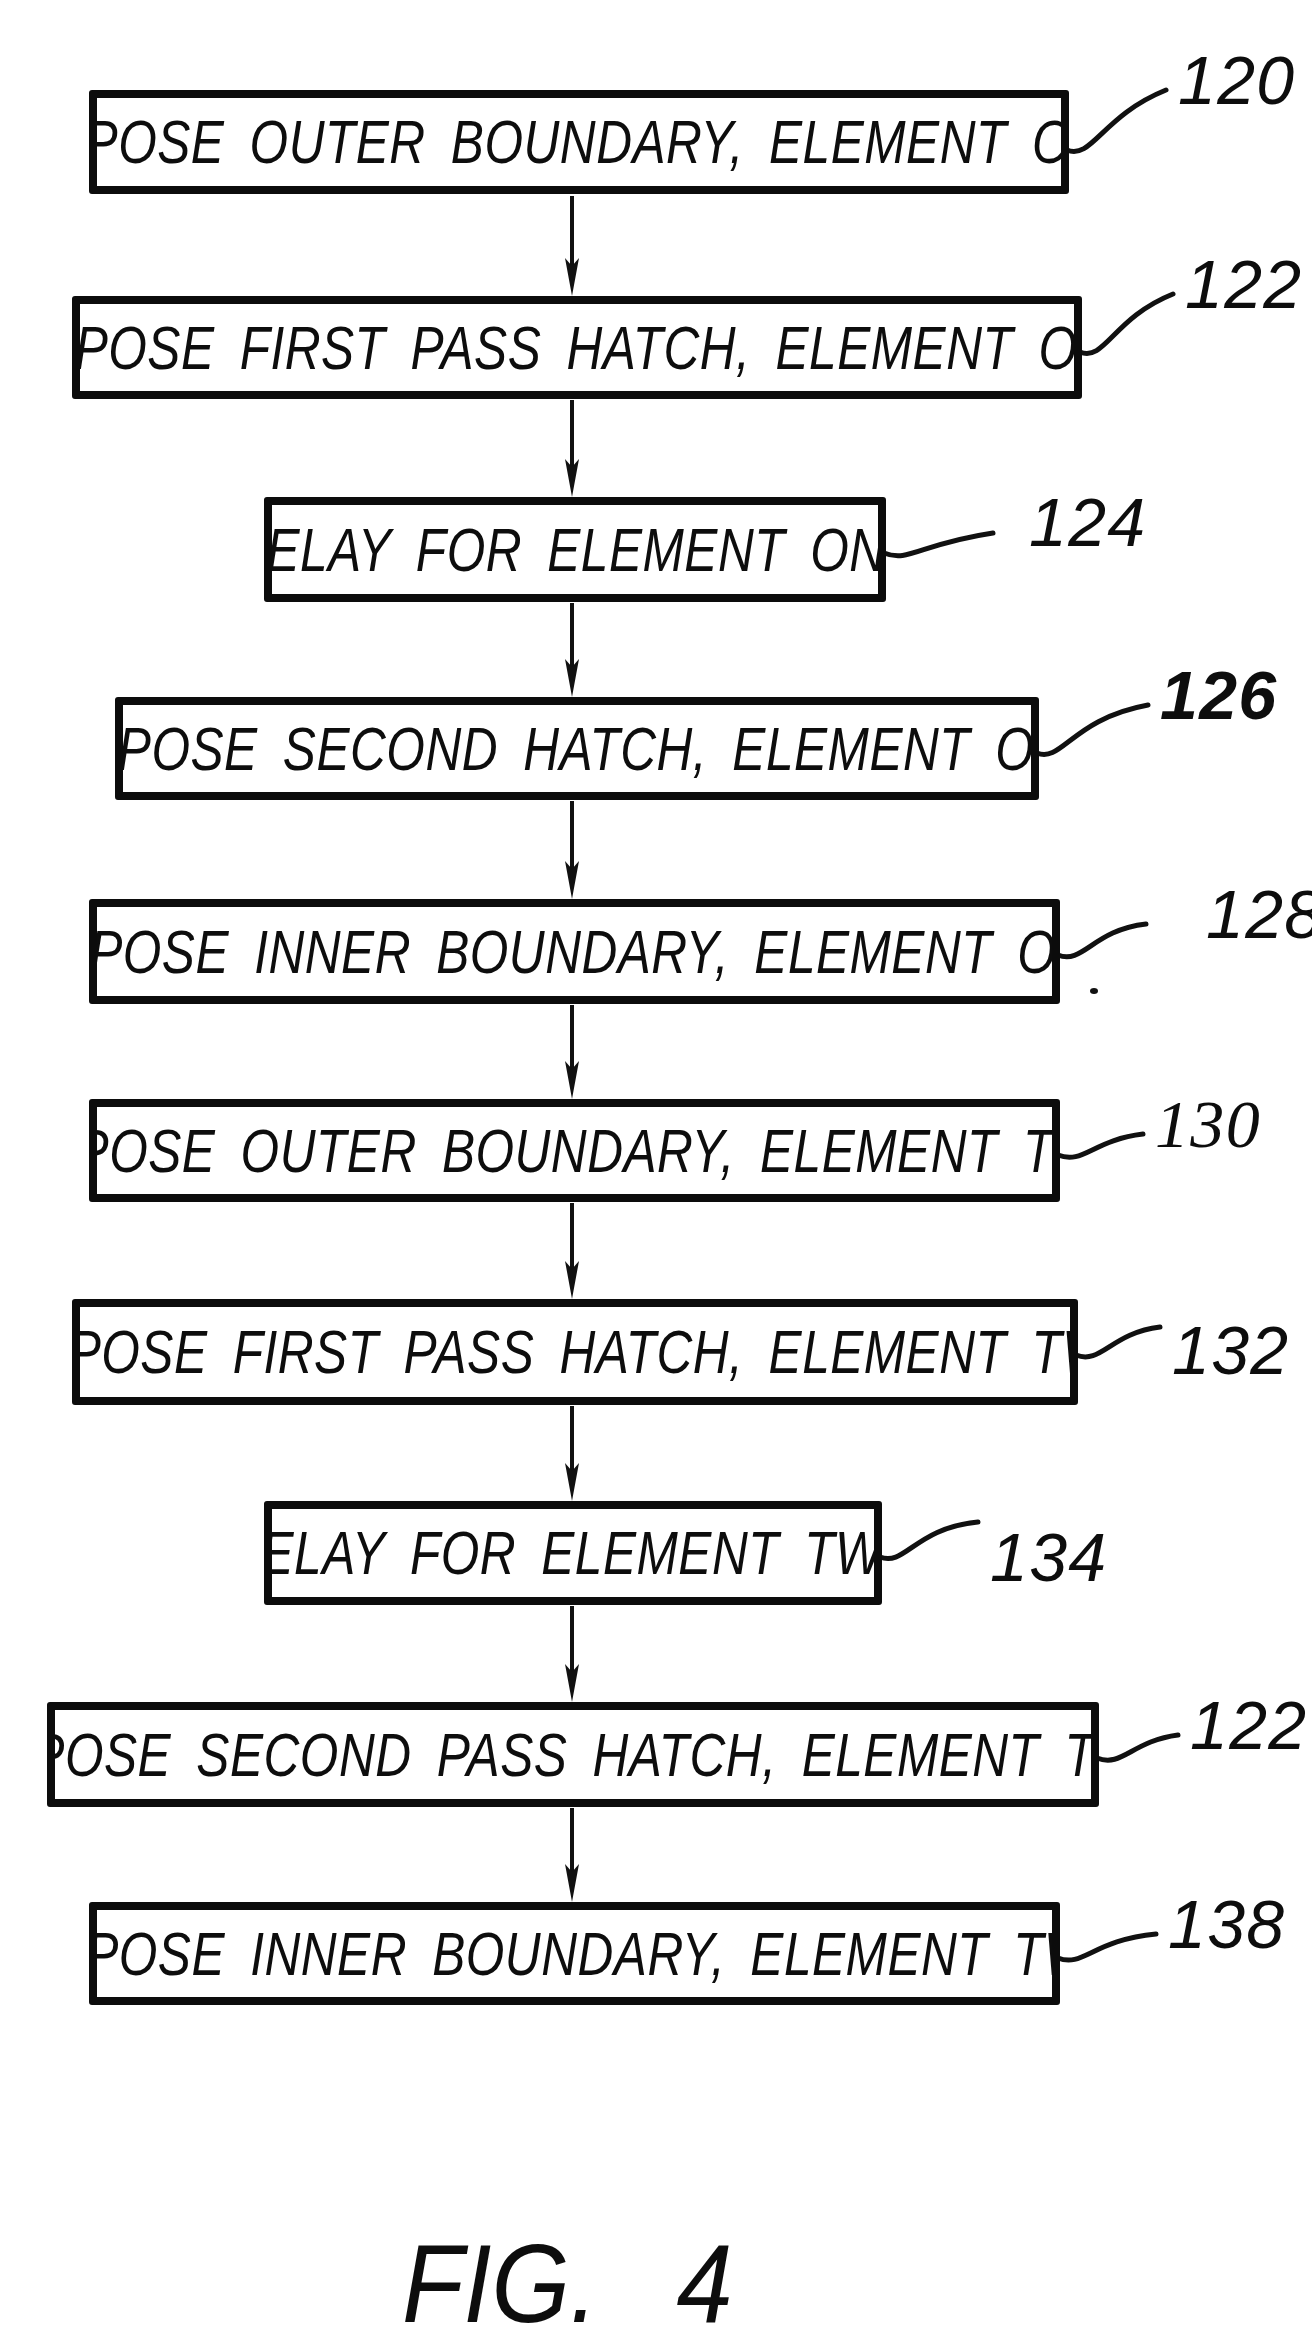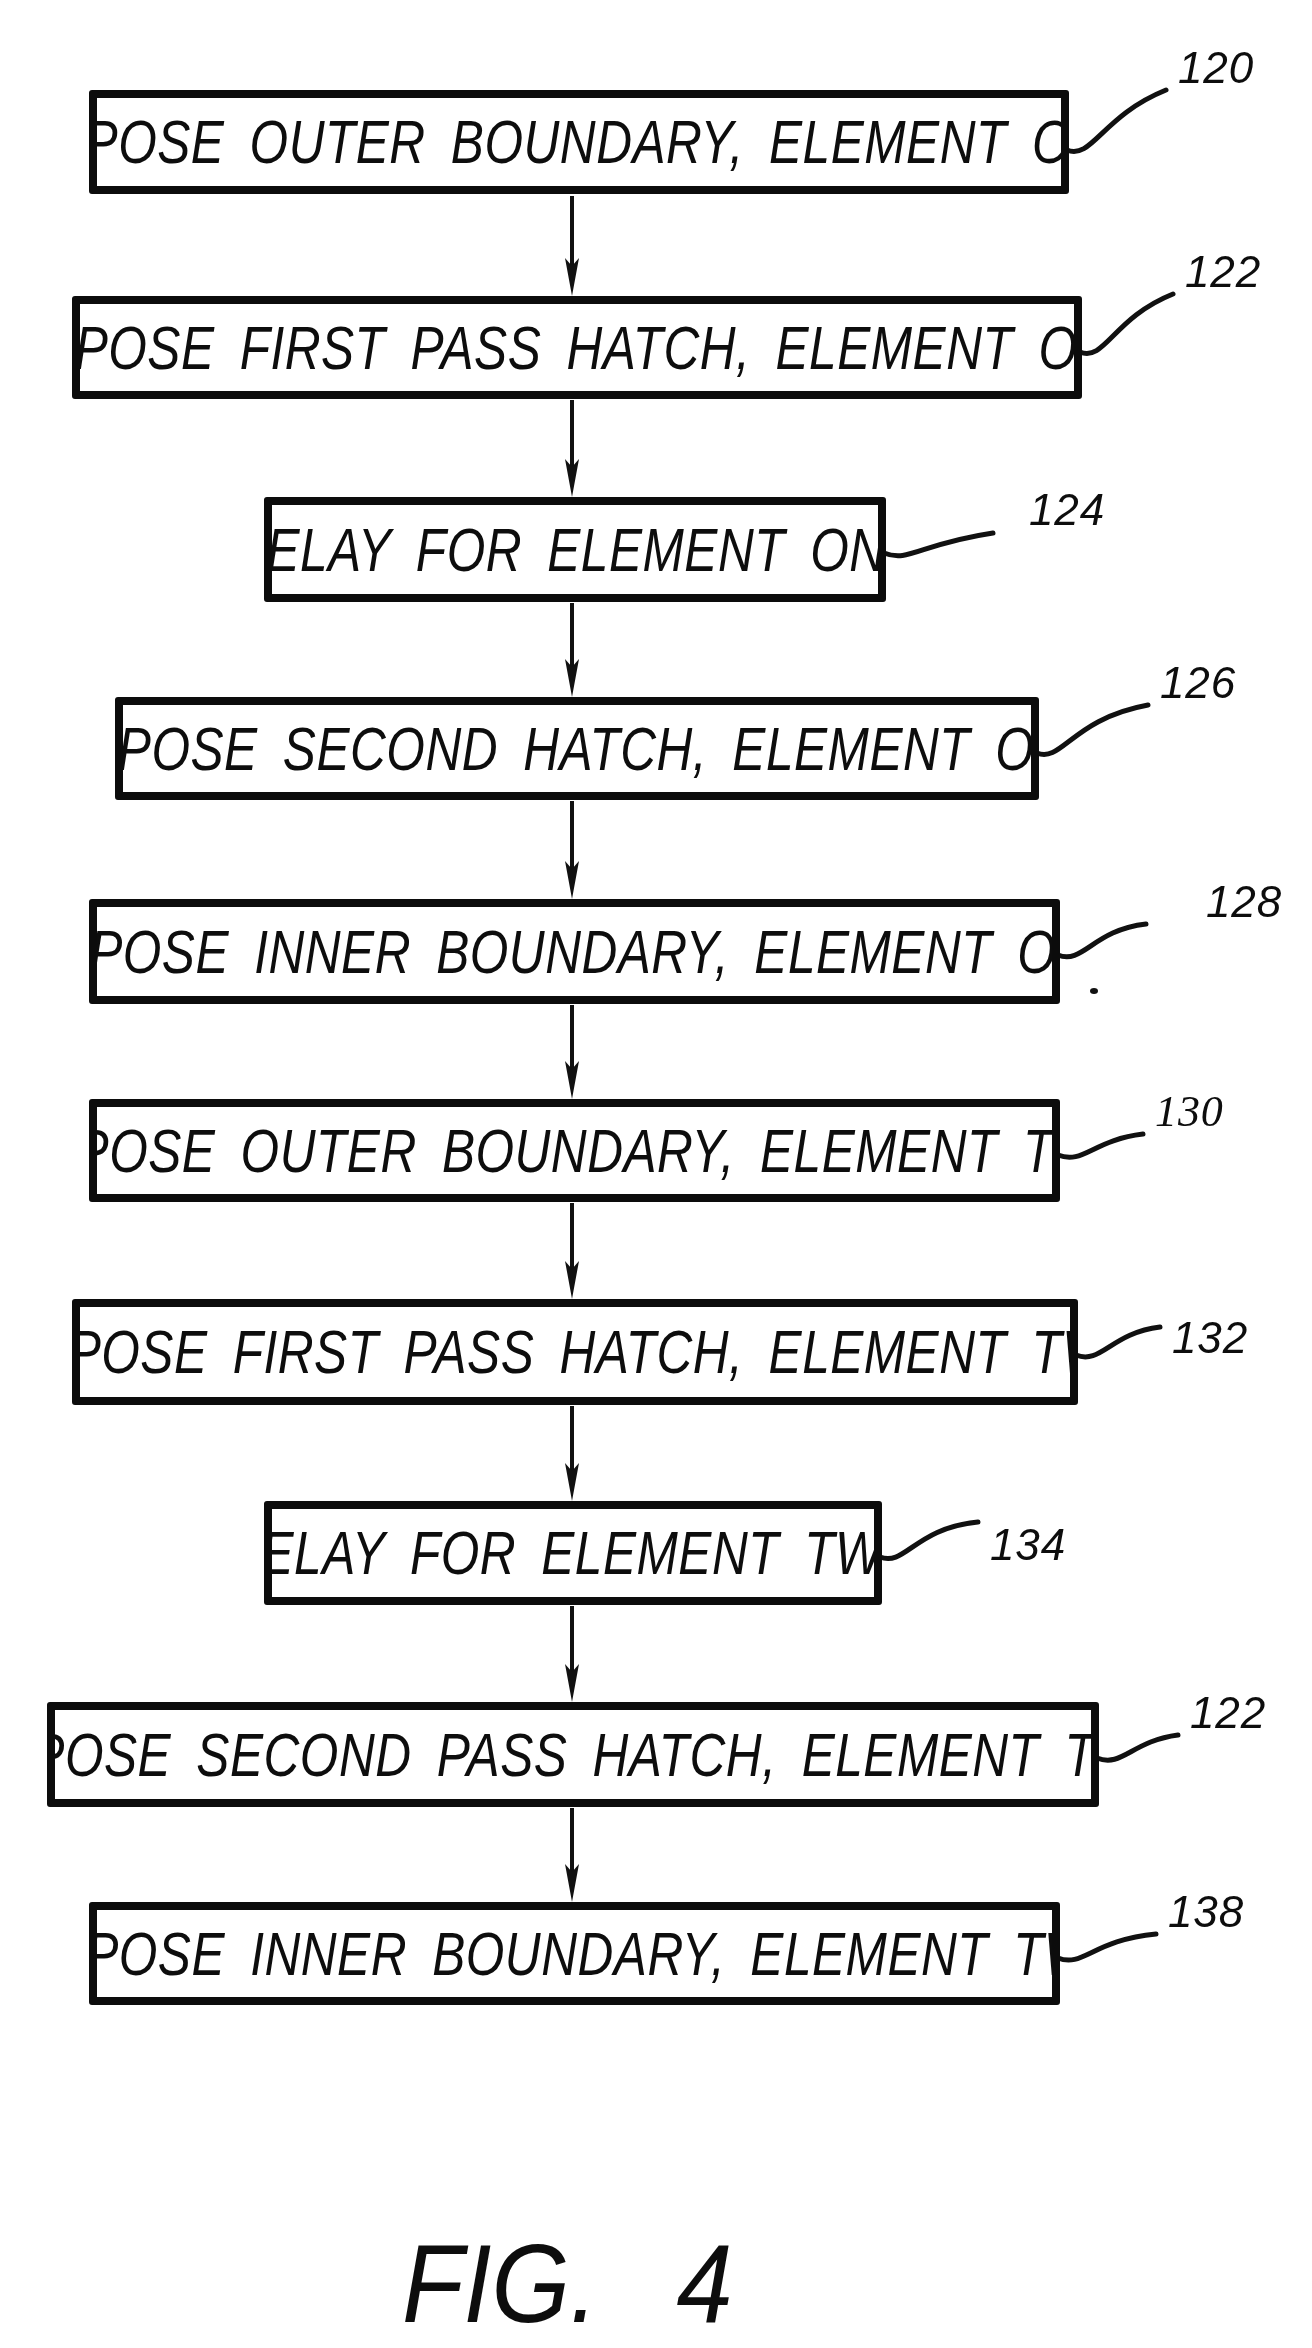--- a/index.html
+++ b/index.html
@@ -47,7 +47,7 @@
   .ref-num {
     position: absolute;
     font-style: italic;
-    font-size: 44px;
+    font-size: 68px;
     line-height: 1;
     color: #0d0d0d;
     white-space: nowrap;

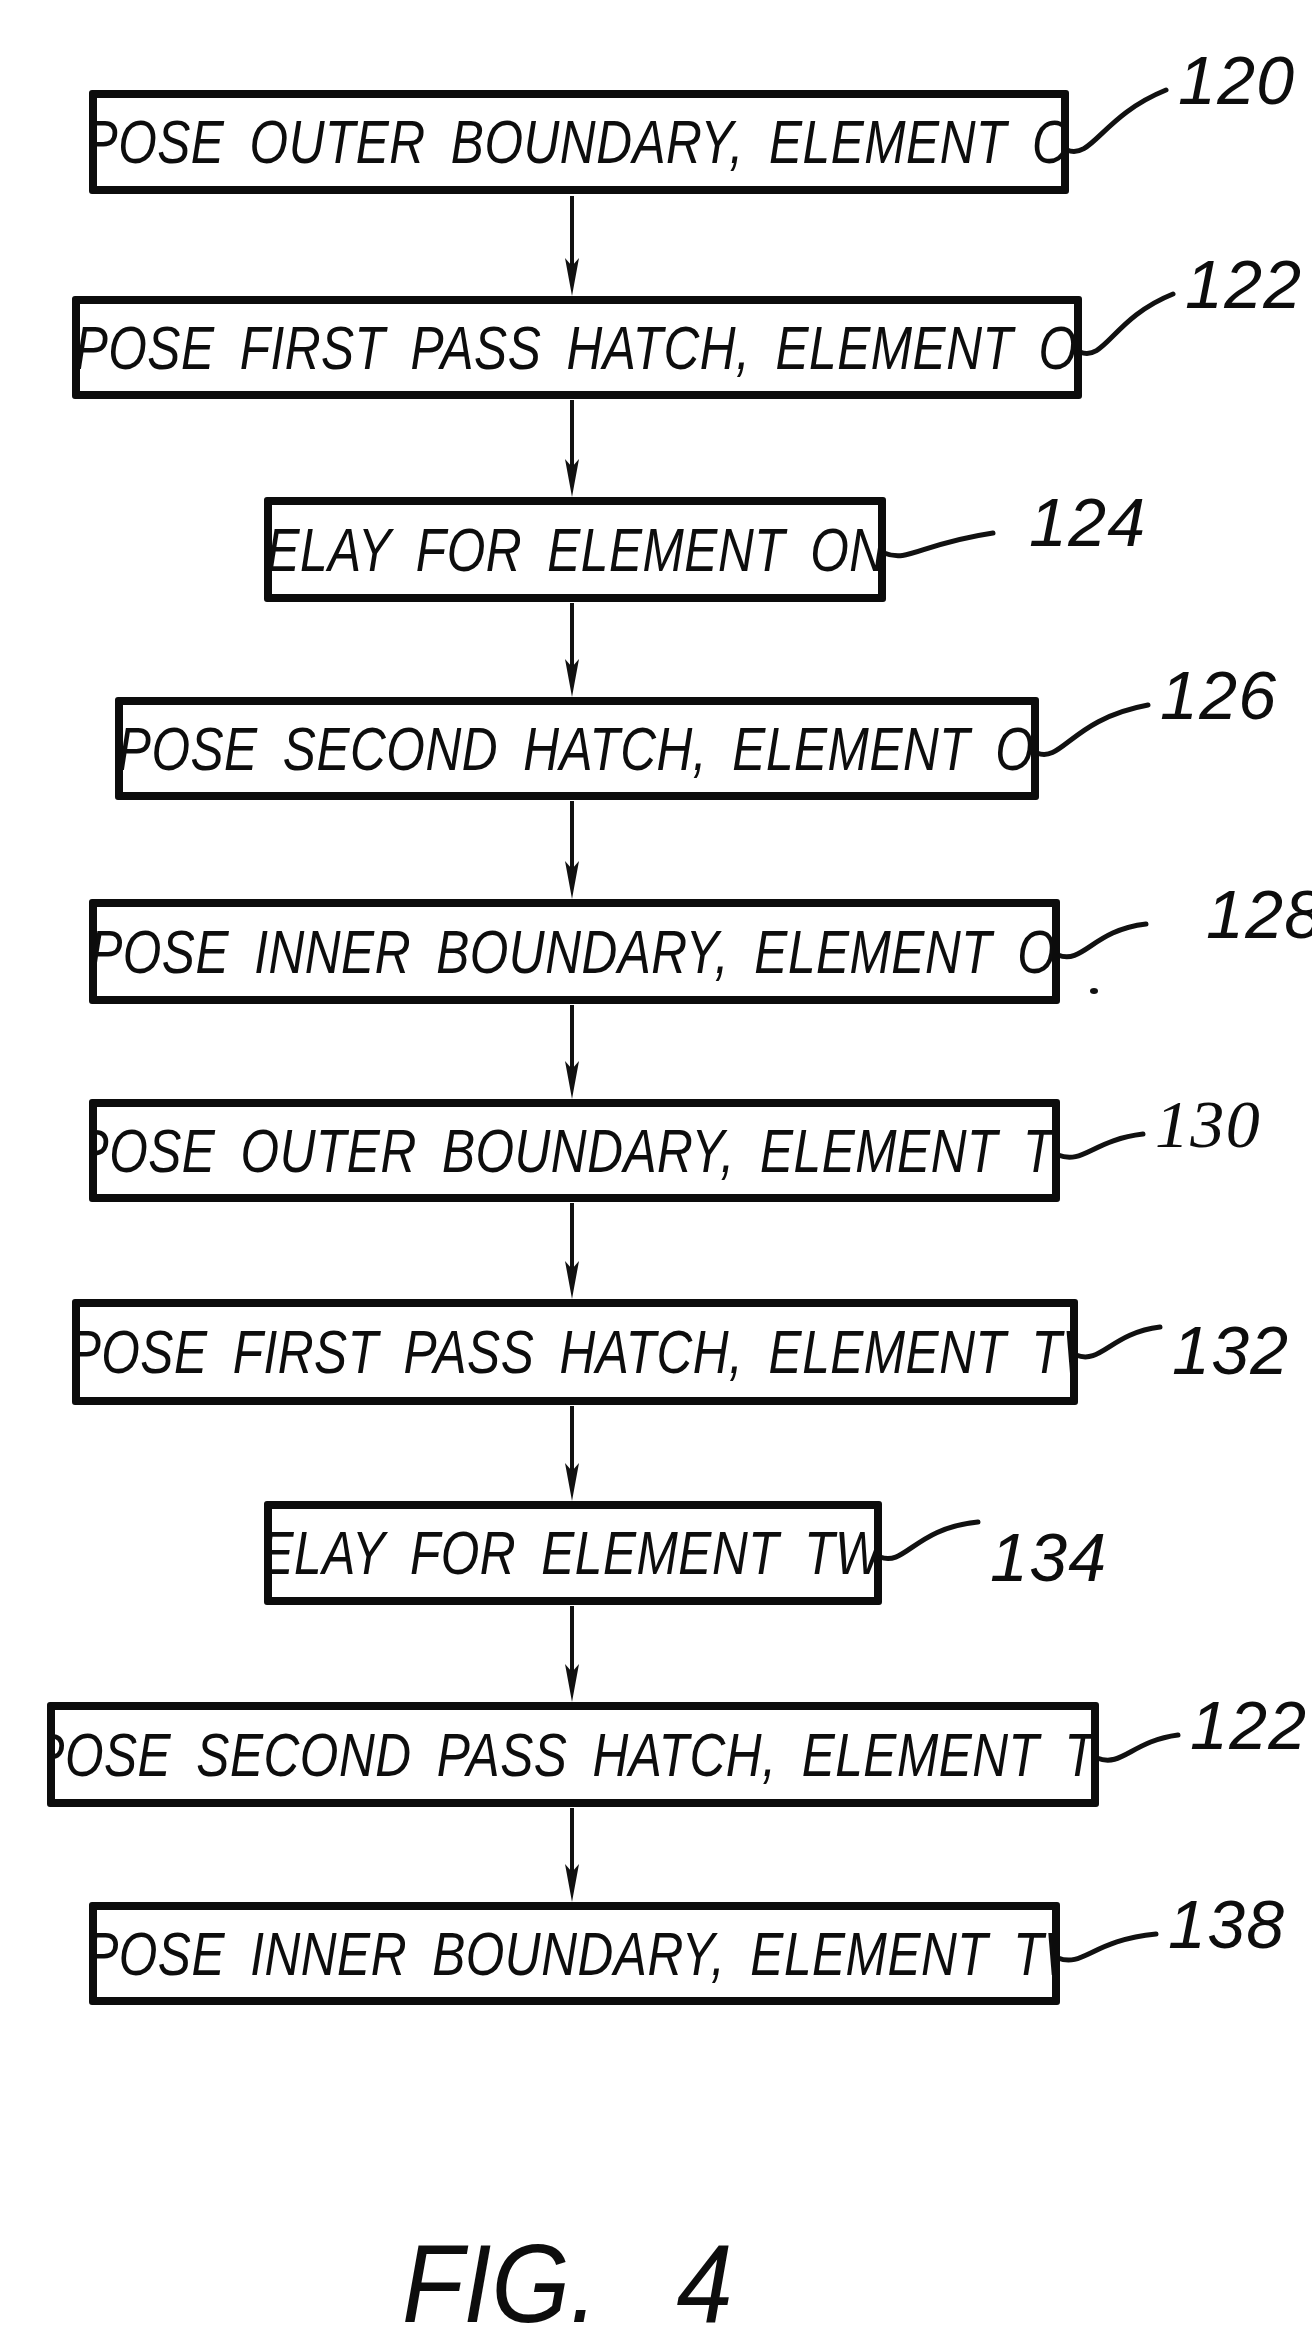--- a/index.html
+++ b/index.html
@@ -161,7 +161,7 @@
   <span class="ref-num" style="left:1178px; top:46px;">120</span>
   <span class="ref-num" style="left:1185px; top:250px;">122</span>
   <span class="ref-num" style="left:1005px; top:488px;margin-left:24px;">124</span>
-  <span class="ref-num" style="left:1160px; top:661px;">126</span>
+  <span class="ref-num" style="left:1160px; top:661px;font-weight:bold;">126</span>
   <span class="ref-num" style="left:1158px; top:880px;margin-left:48px;">128</span>
   <span class="ref-num" style="left:1155px; top:1090px;font-family:Liberation Serif, serif;">130</span>
   <span class="ref-num" style="left:1172px; top:1316px;">132</span>

